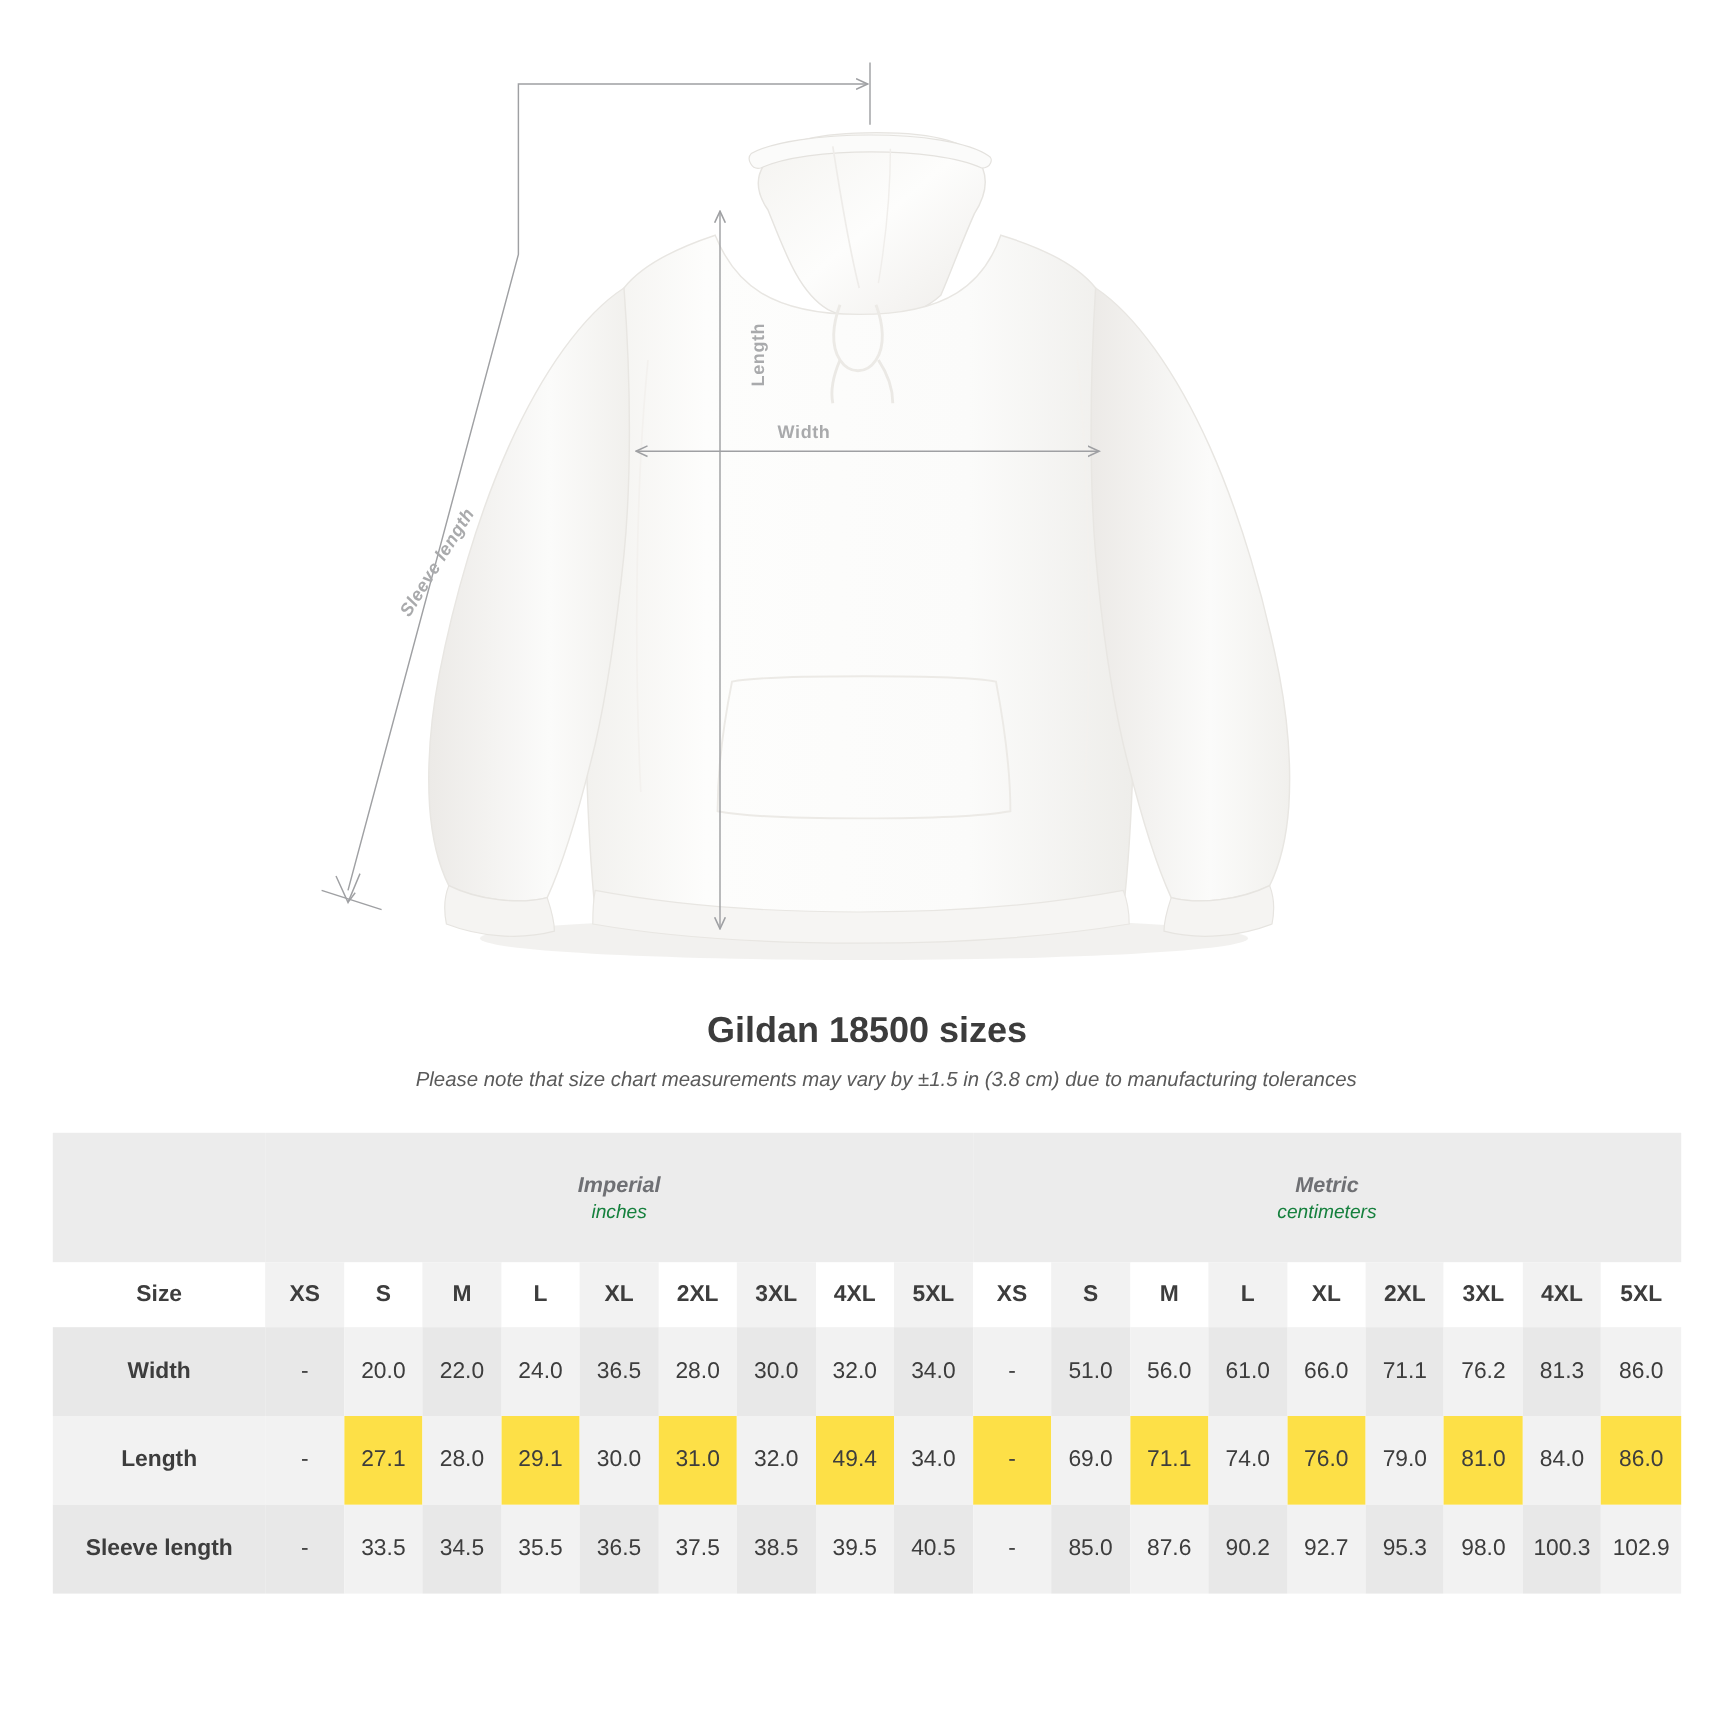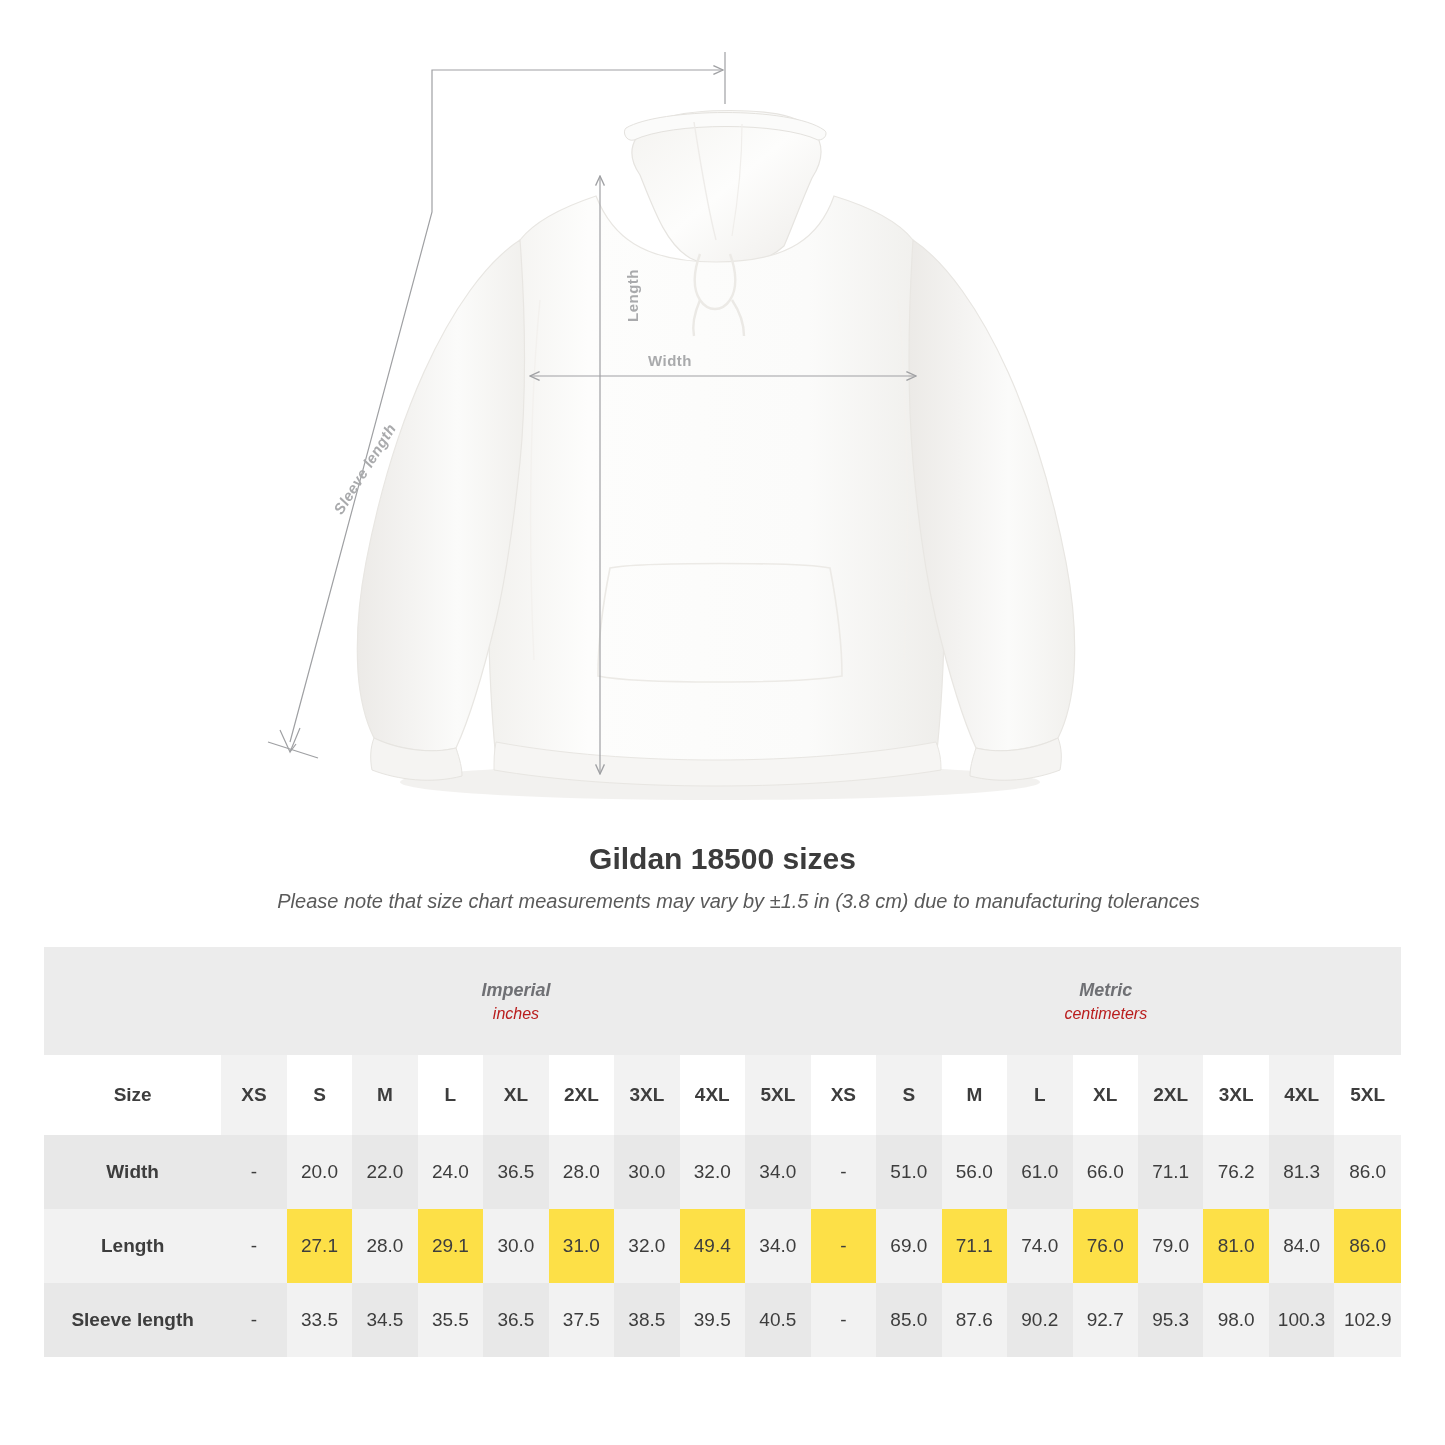--- a/index.html
+++ b/index.html
@@ -64,7 +64,7 @@
     font-family: "Liberation Sans", sans-serif;
   }
   .chart-note {
-    font-size: 20px;
+    font-size: 17px;
     font-style: italic;
     color: #5a5a5a;
     margin: 0;

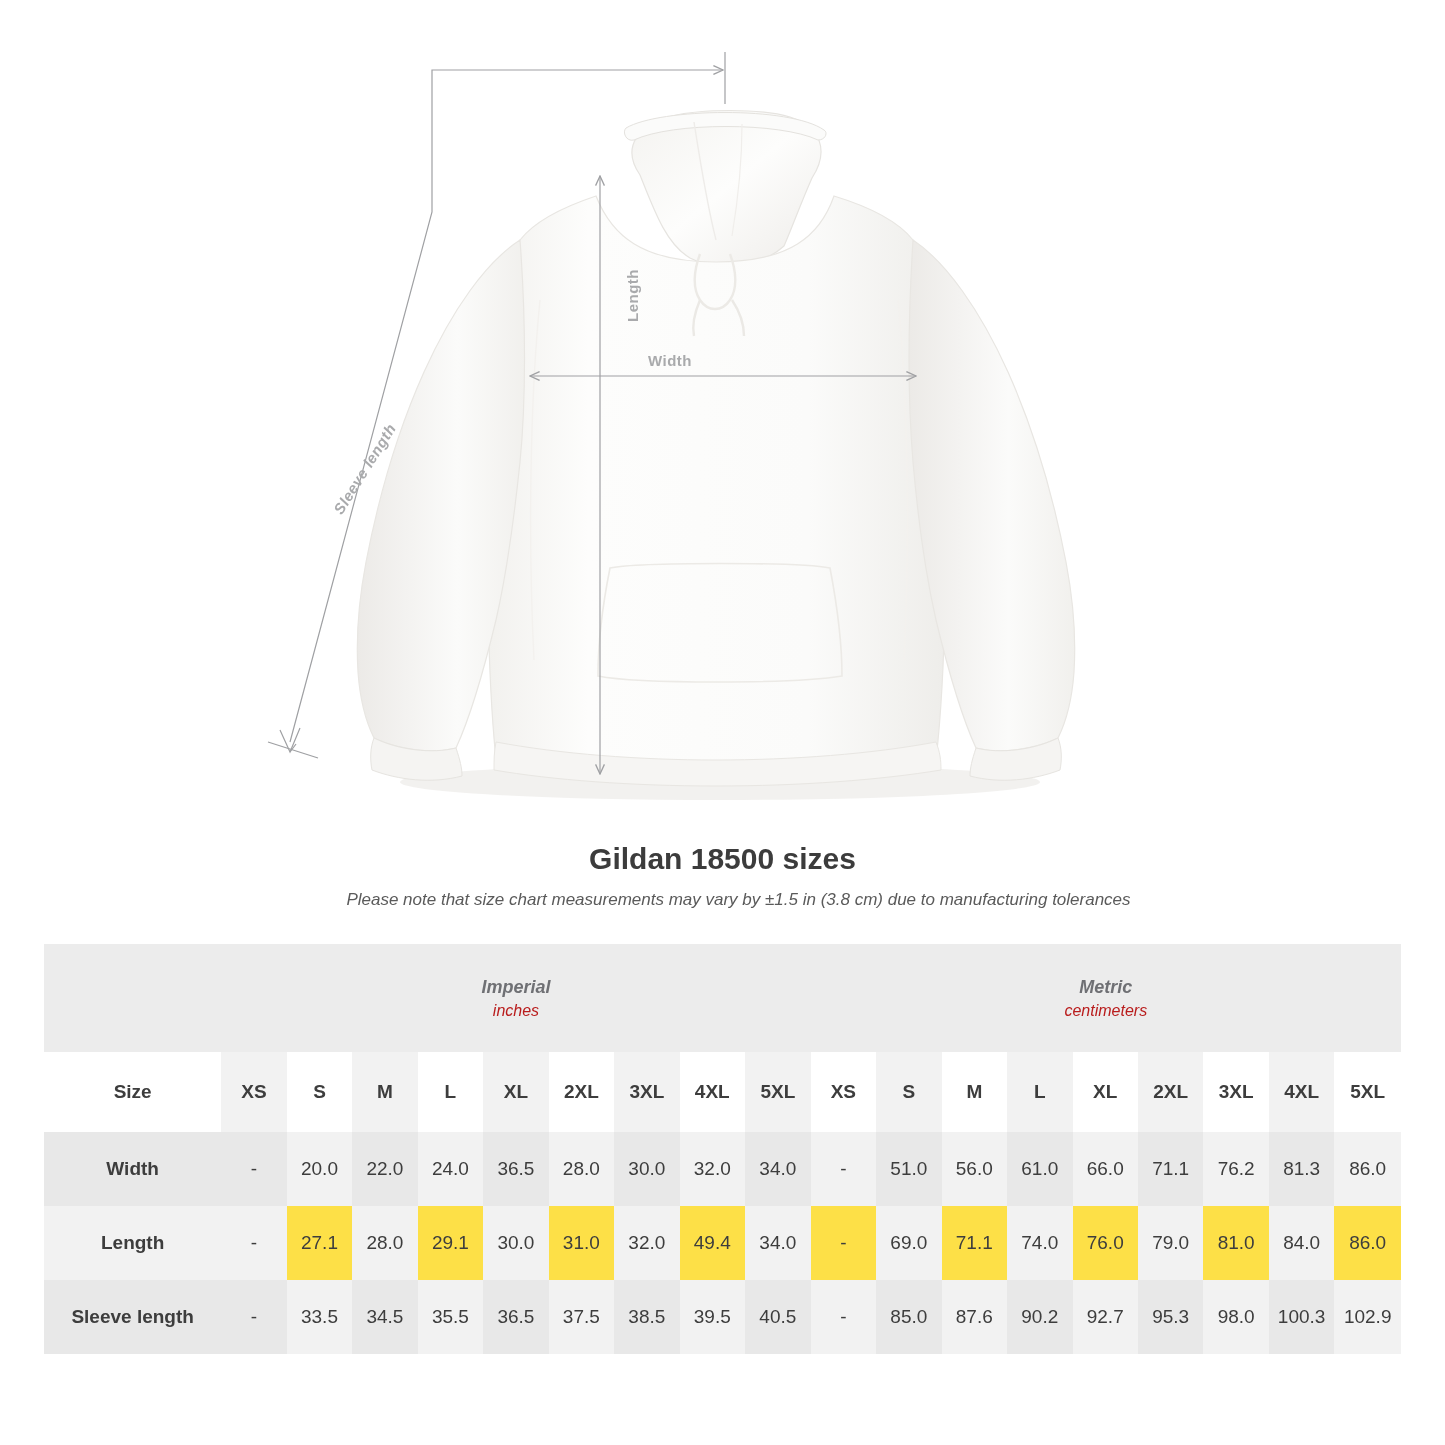--- a/index.html
+++ b/index.html
@@ -101,7 +101,7 @@
   .unit-head .unit-sub {
     font-size: 16px;
     font-style: italic;
-    color: #b91c1c;
+    color: #15803d;
     margin-top: 4px;
   }
 

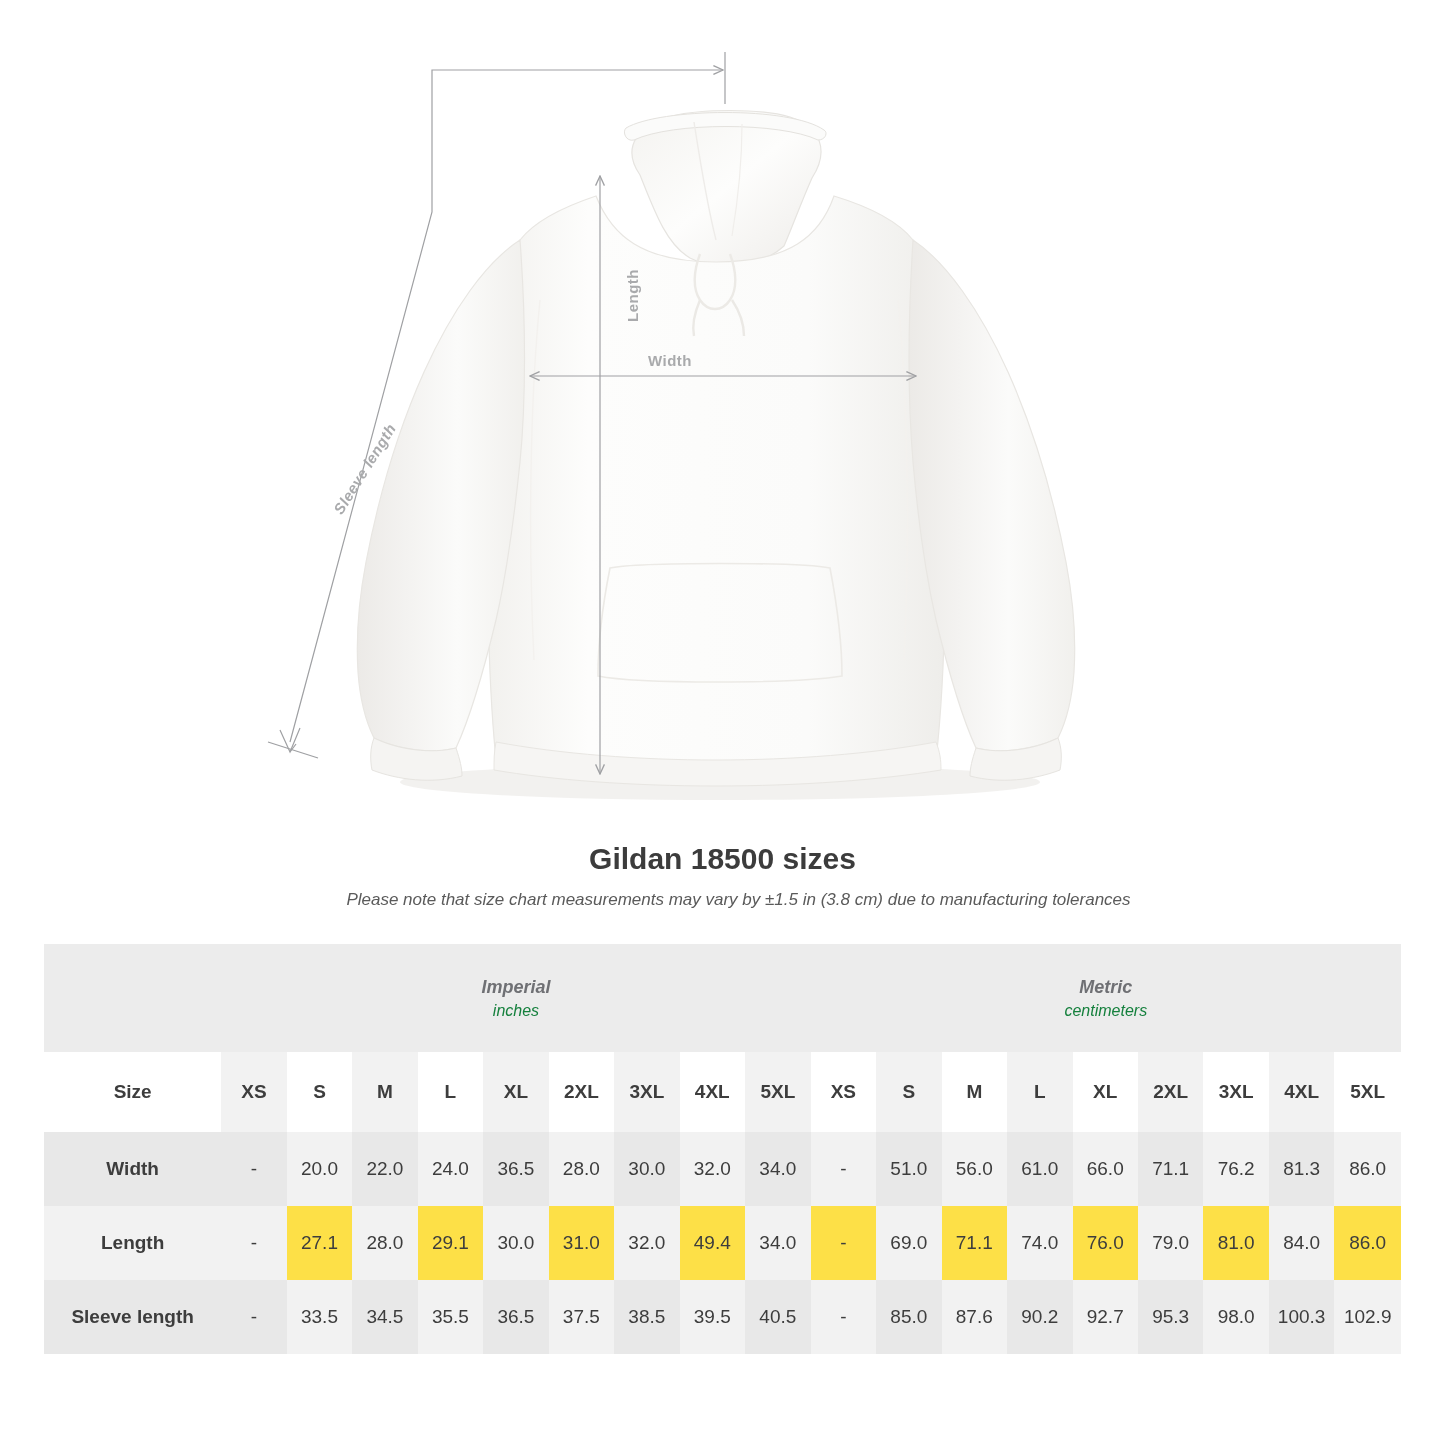--- a/index.html
+++ b/index.html
@@ -106,7 +106,7 @@
   }
 
   tr.header-row td {
-    height: 80px;
+    height: 54px;
     text-align: center;
     vertical-align: middle;
     font-size: 19px;

